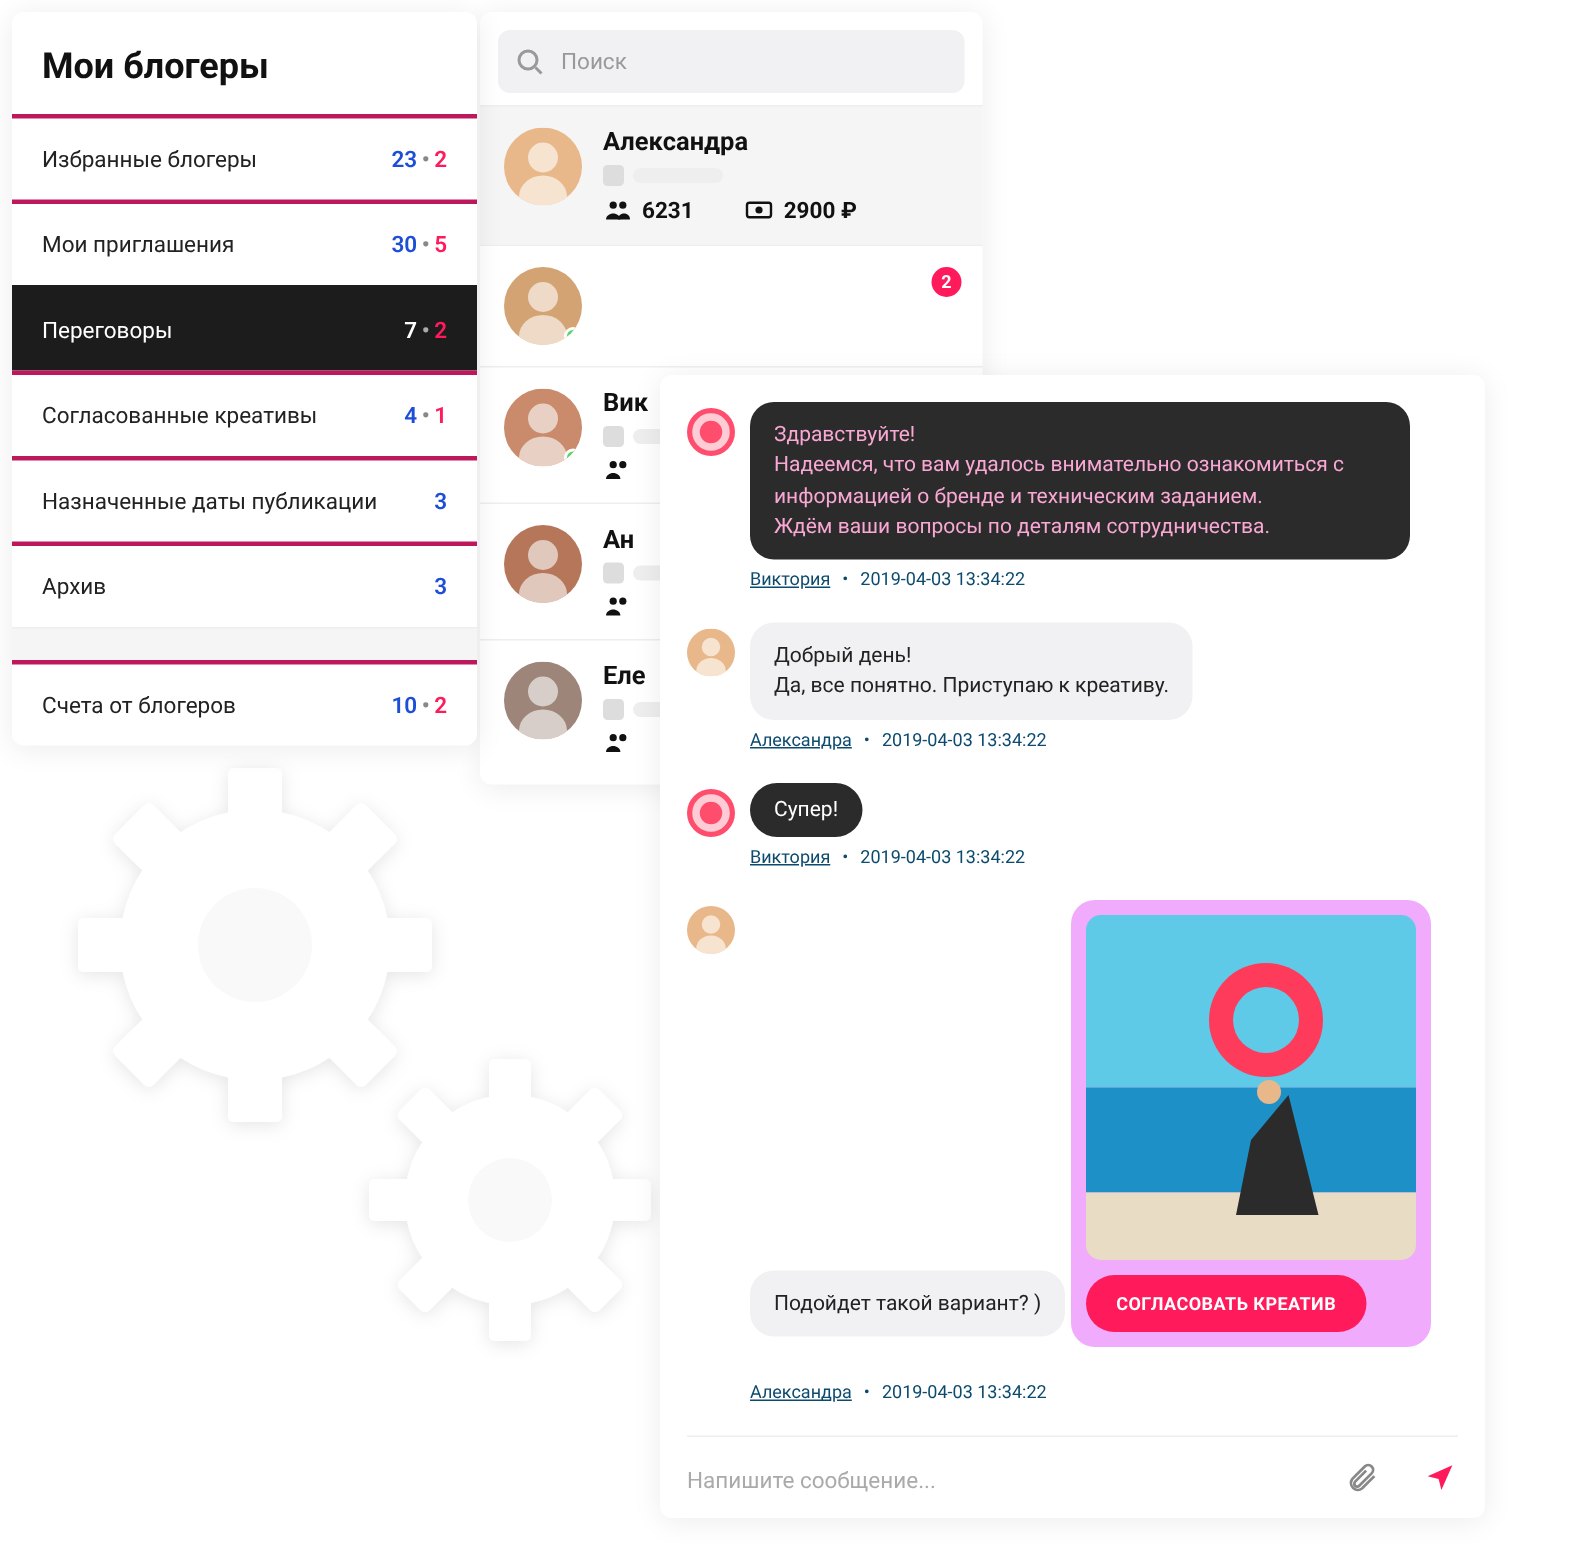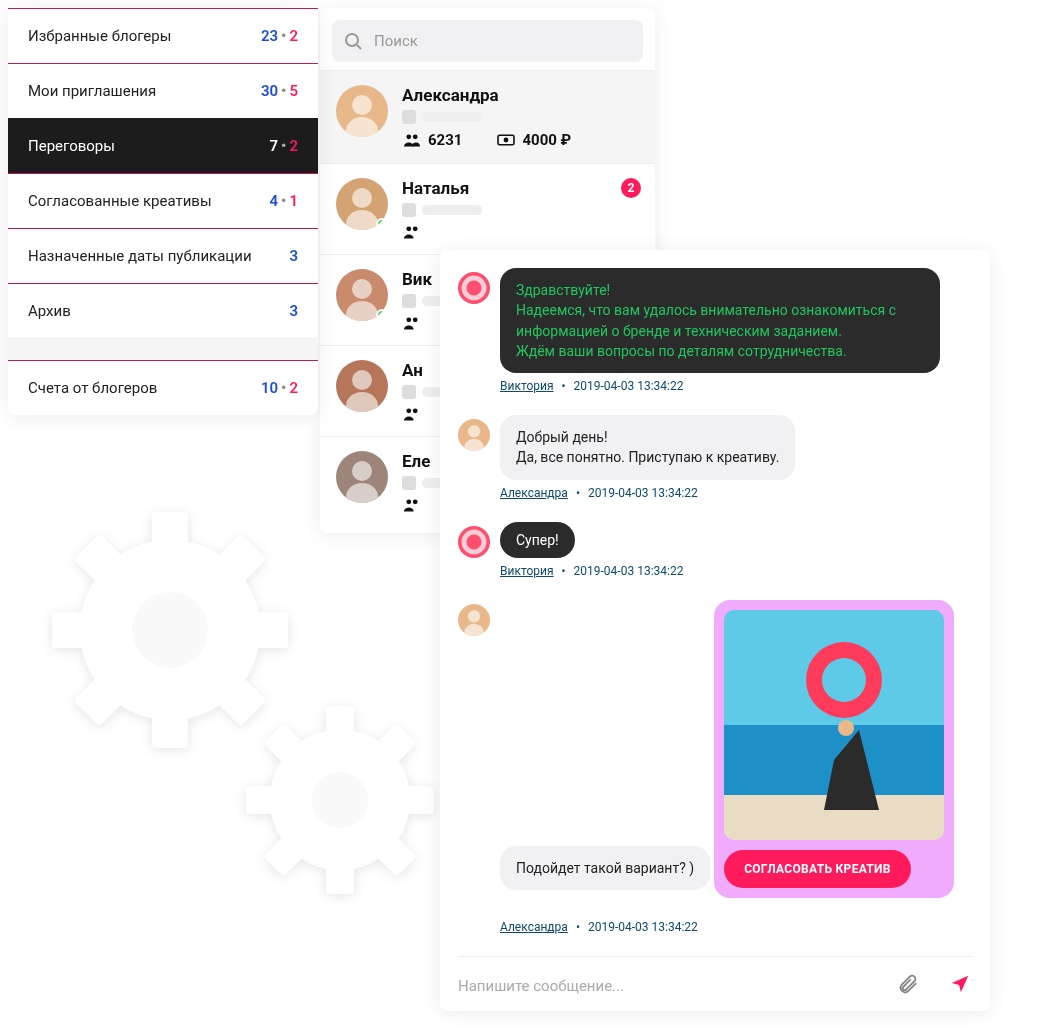--- a/index.html
+++ b/index.html
@@ -99,6 +99,7 @@
 </div>
 
 <div class="panel sidebar">
+<h1>Мои блогеры</h1>
 <div id="side-items">
       <div class="side-item">
         <span>Избранные блогеры</span>

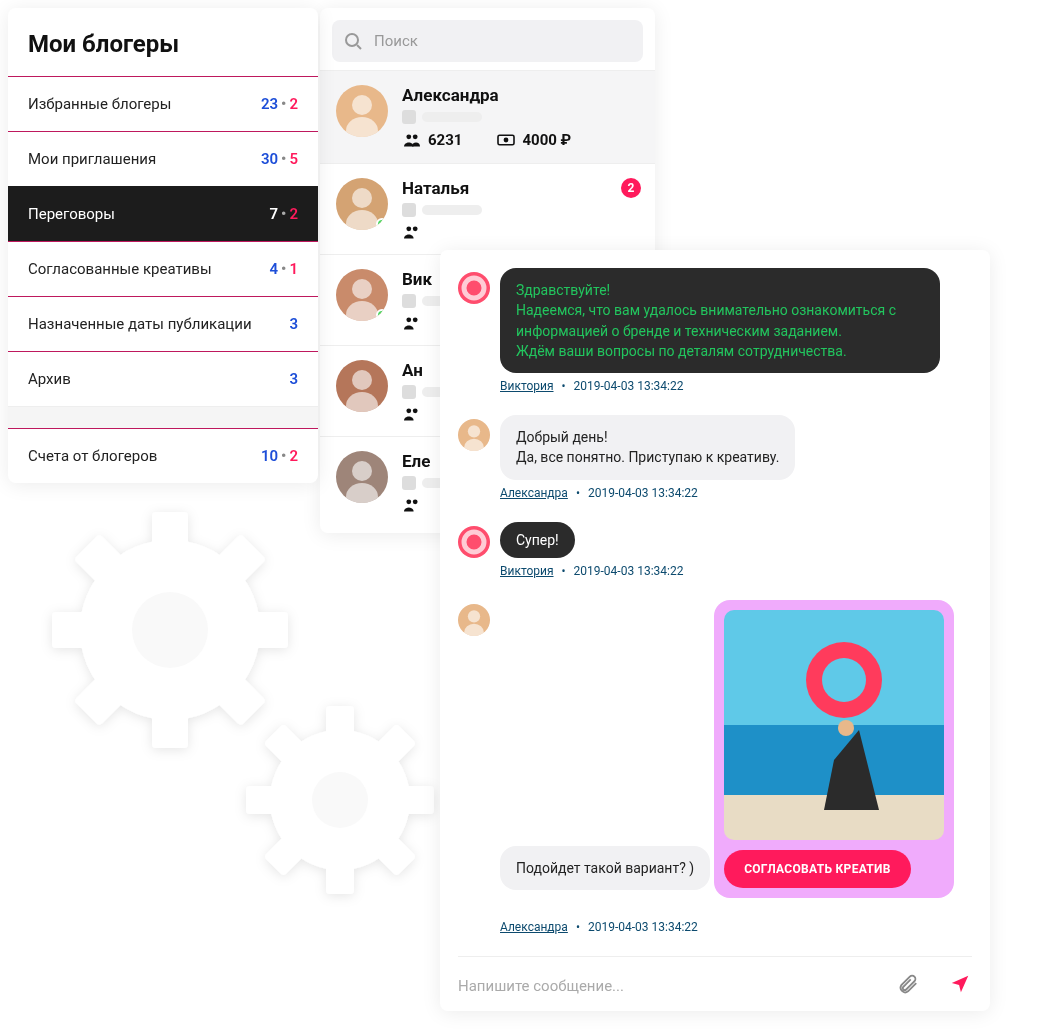--- a/index.html
+++ b/index.html
@@ -8,7 +8,7 @@
 .panel{background:#fff;border-radius:8px;box-shadow:0 2px 20px rgba(0,0,0,.08);position:absolute}
 .sidebar{left:8px;top:8px;width:310px;z-index:2}
 .sidebar h1{font-size:24px;font-weight:700;padding:22px 20px 18px;color:#111}
-.side-item{display:flex;align-items:center;justify-content:space-between;padding:18px 20px;border-top:1px solid #be185d;cursor:pointer;font-size:15px;color:#222}
+.side-item{display:flex;align-items:center;justify-content:space-between;padding:18px 20px;border-top:3px solid #be185d;cursor:pointer;font-size:15px;color:#222}
 .side-item.active{background:#1c1c1c;color:#fff;border-top-color:#1c1c1c}
 .side-item .counts{font-size:15px;font-weight:600}
 .side-item .c1{color:#1d4ed8}

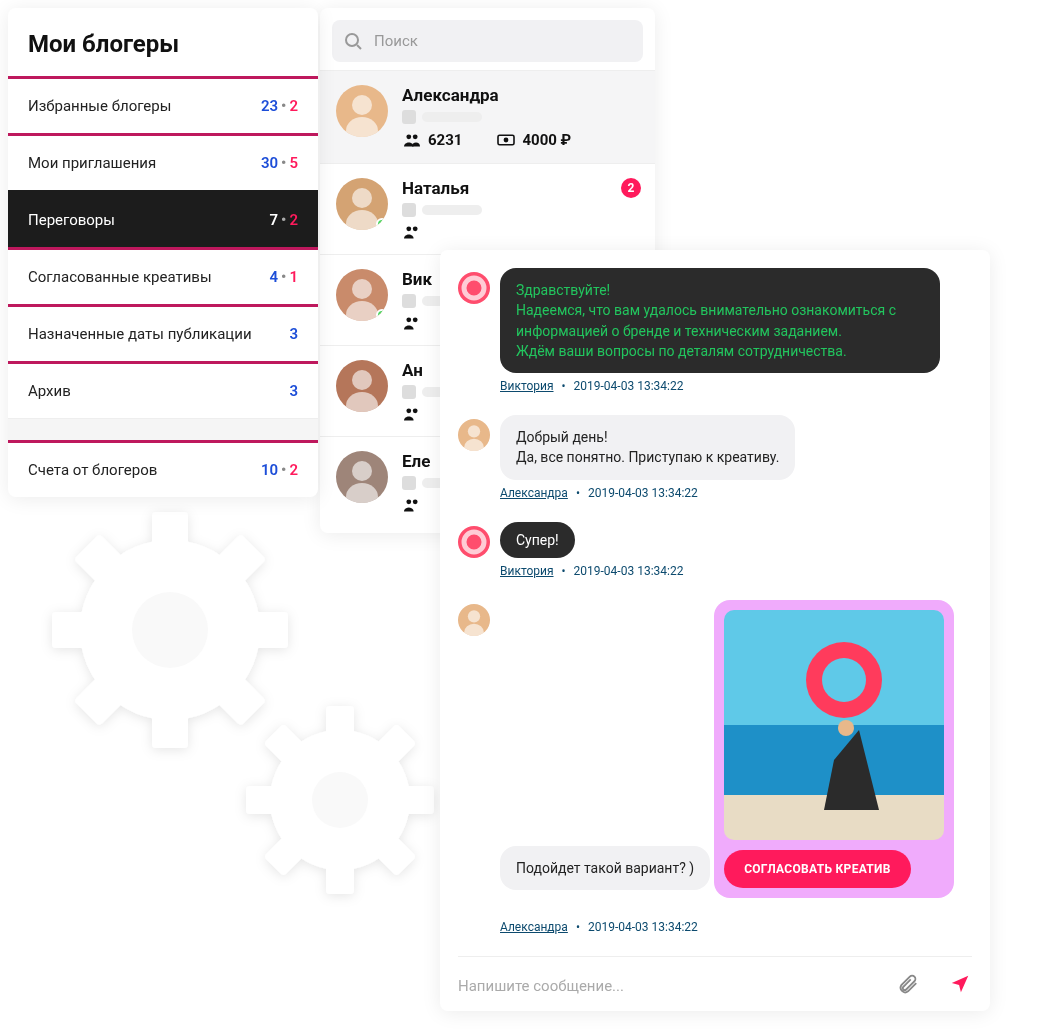--- a/index.html
+++ b/index.html
@@ -169,7 +169,7 @@
                 <rect x="2" y="4" width="20" height="12" rx="2" fill="none" stroke="#111" stroke-width="2"></rect>
                 <circle cx="12" cy="10" r="3"></circle>
               </svg>
-              <span>4000 ₽</span>
+              <span>2900 ₽</span>
             </div>
           </div>
         </div>

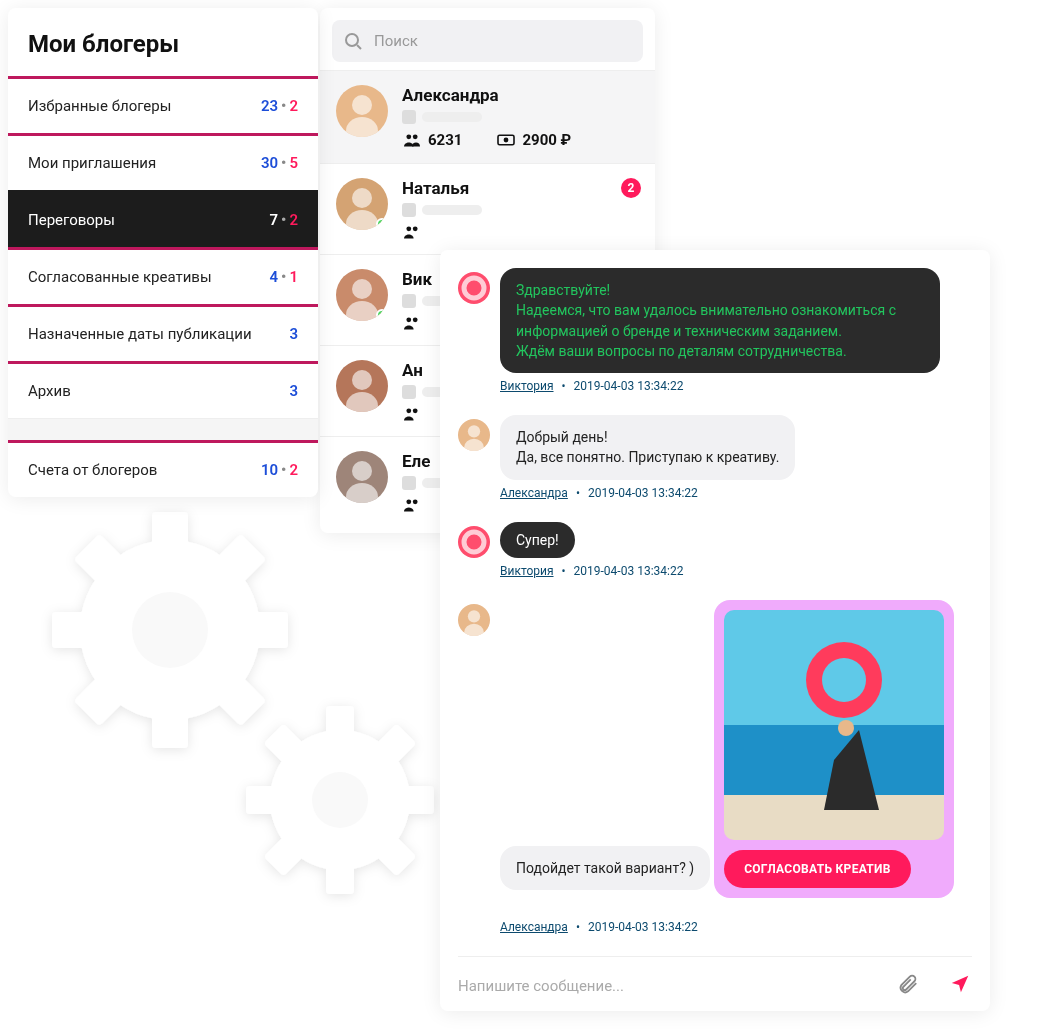--- a/index.html
+++ b/index.html
@@ -180,22 +180,6 @@
             <circle cx="26" cy="20" r="10" fill="#fff" opacity=".6"></circle>
             <ellipse cx="26" cy="46" rx="16" ry="14" fill="#fff" opacity=".6"></ellipse>
           </svg><span class="av-dot"></span></div>
-  <div style="flex:1">
-          <div class="blog-name">Наталья</div>
-  <div class="blog-sub">
-            <span class="sub-pill"></span>
-            <span class="sub-bar"></span>
-          </div>
-  <div class="blog-stats">
-            <div class="stat">
-              <svg viewBox="0 0 24 20">
-                <circle cx="8" cy="6" r="3"></circle>
-                <circle cx="16" cy="6" r="3"></circle>
-                <path d="M2 18c0-3 3-5 6-5s6 2 6 5"></path>
-              </svg>
-            </div>
-          </div>
-        </div>
   <span class="badge">2</span>
       </div>
       <div class="blog-row">

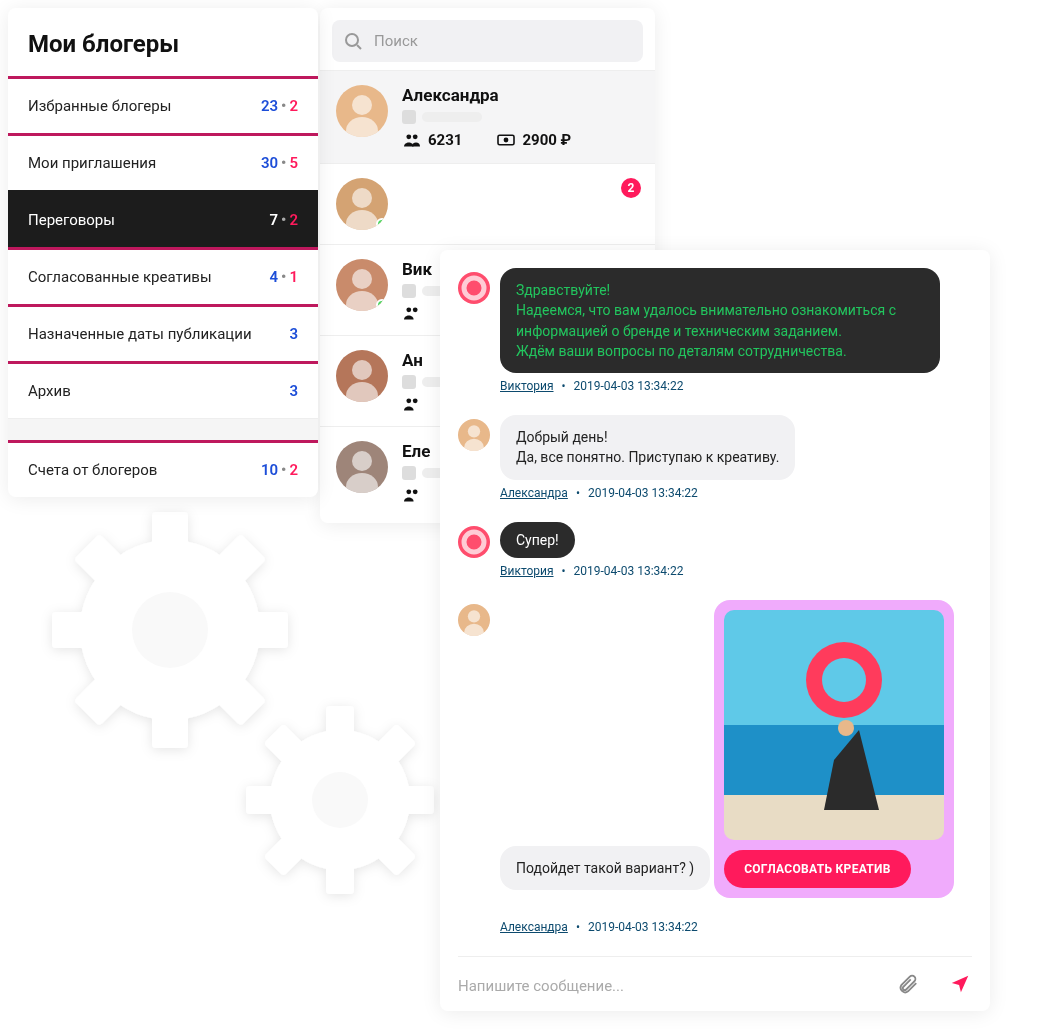--- a/index.html
+++ b/index.html
@@ -39,7 +39,7 @@
 .msg-av{width:32px;height:32px;border-radius:50%;flex-shrink:0;margin-top:4px;overflow:hidden}
 .msg-body{flex:1}
 .bubble{padding:12px 16px;border-radius:16px;font-size:14px;line-height:1.45;max-width:440px;display:inline-block}
-.bubble.dark{background:#2b2b2b;color:#22c55e}
+.bubble.dark{background:#2b2b2b;color:#f9a8d4}
 .bubble.dark2{background:#2b2b2b;color:#fff;border-radius:18px;padding:8px 16px}
 .bubble.light{background:#f1f1f3;color:#222}
 .meta{font-size:12px;color:#0c4a6e;margin:6px 0 14px 0}

